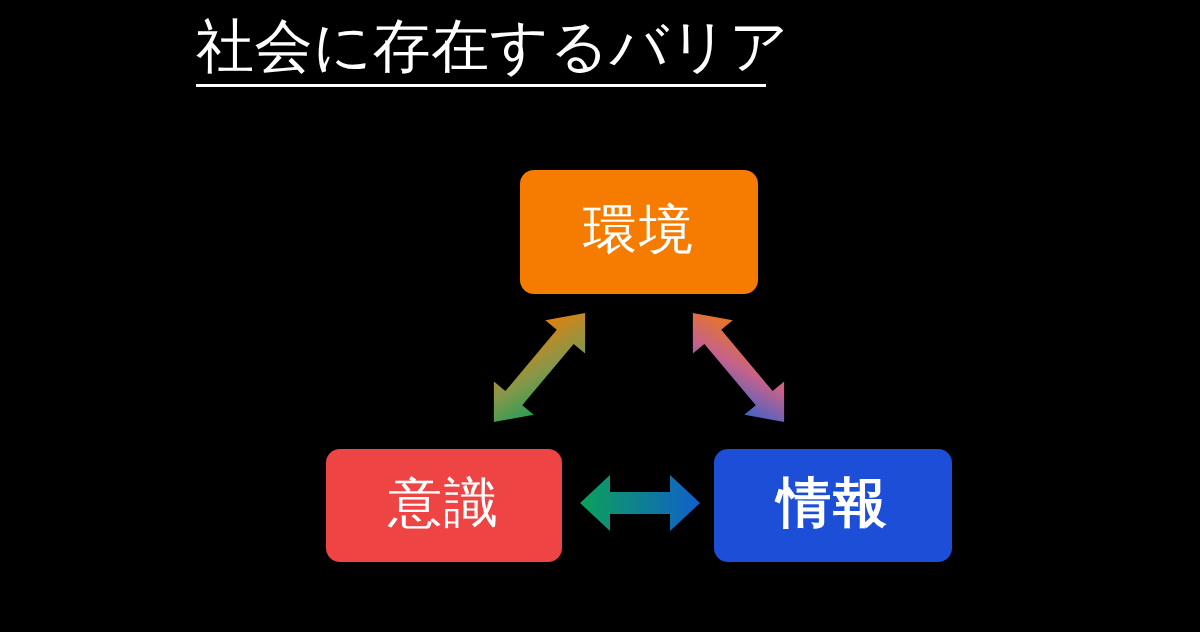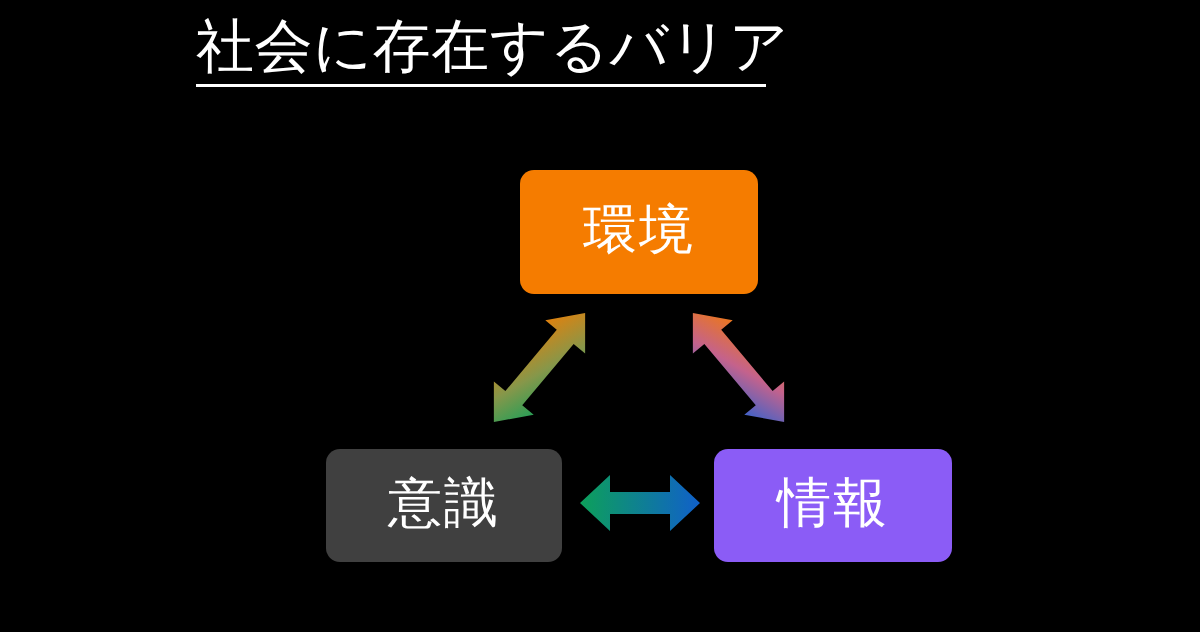--- a/index.html
+++ b/index.html
@@ -154,7 +154,7 @@
       <span class="node-label">環境</span>
     </div>
 
-    <div class="node node-awareness" style="background: #404040; color: rgb(255, 255, 255);">
+    <div class="node node-awareness" style="background: #ef4444; color: rgb(255, 255, 255);">
       <span class="node-label">意識</span>
     </div>
 

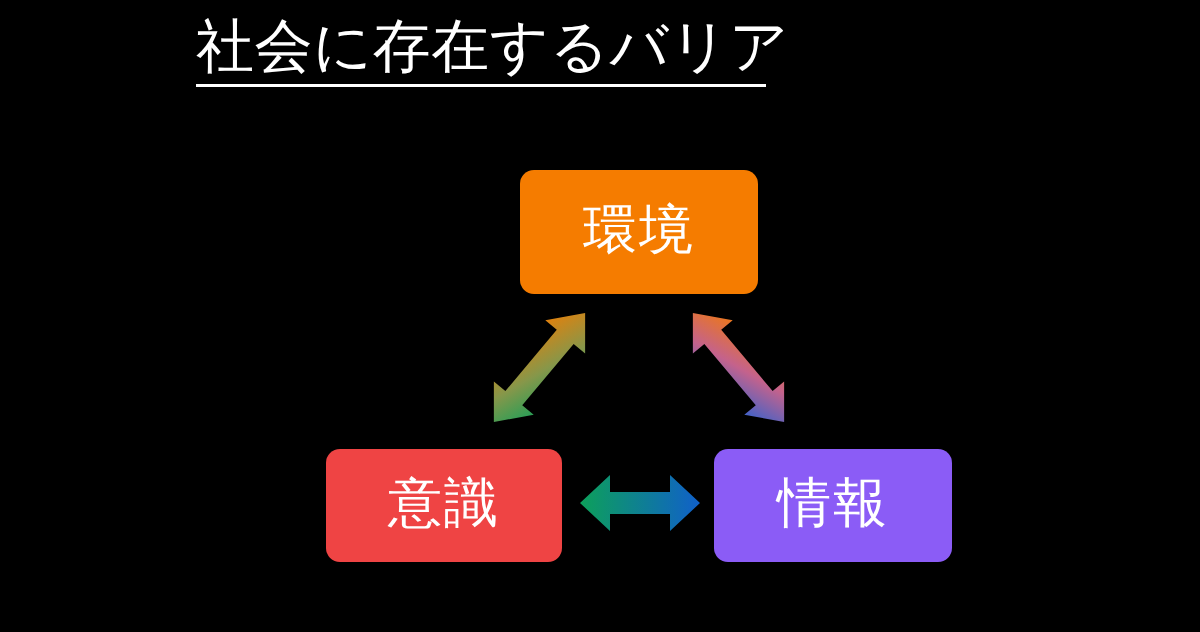--- a/index.html
+++ b/index.html
@@ -158,7 +158,7 @@
       <span class="node-label">意識</span>
     </div>
 
-    <div class="node node-info" style="background: #8b5cf6; color: rgb(255, 255, 255);">
+    <div class="node node-info" style="background: #1d4ed8; color: rgb(255, 255, 255); font-weight: bold;">
       <span class="node-label">情報</span>
     </div>
 

